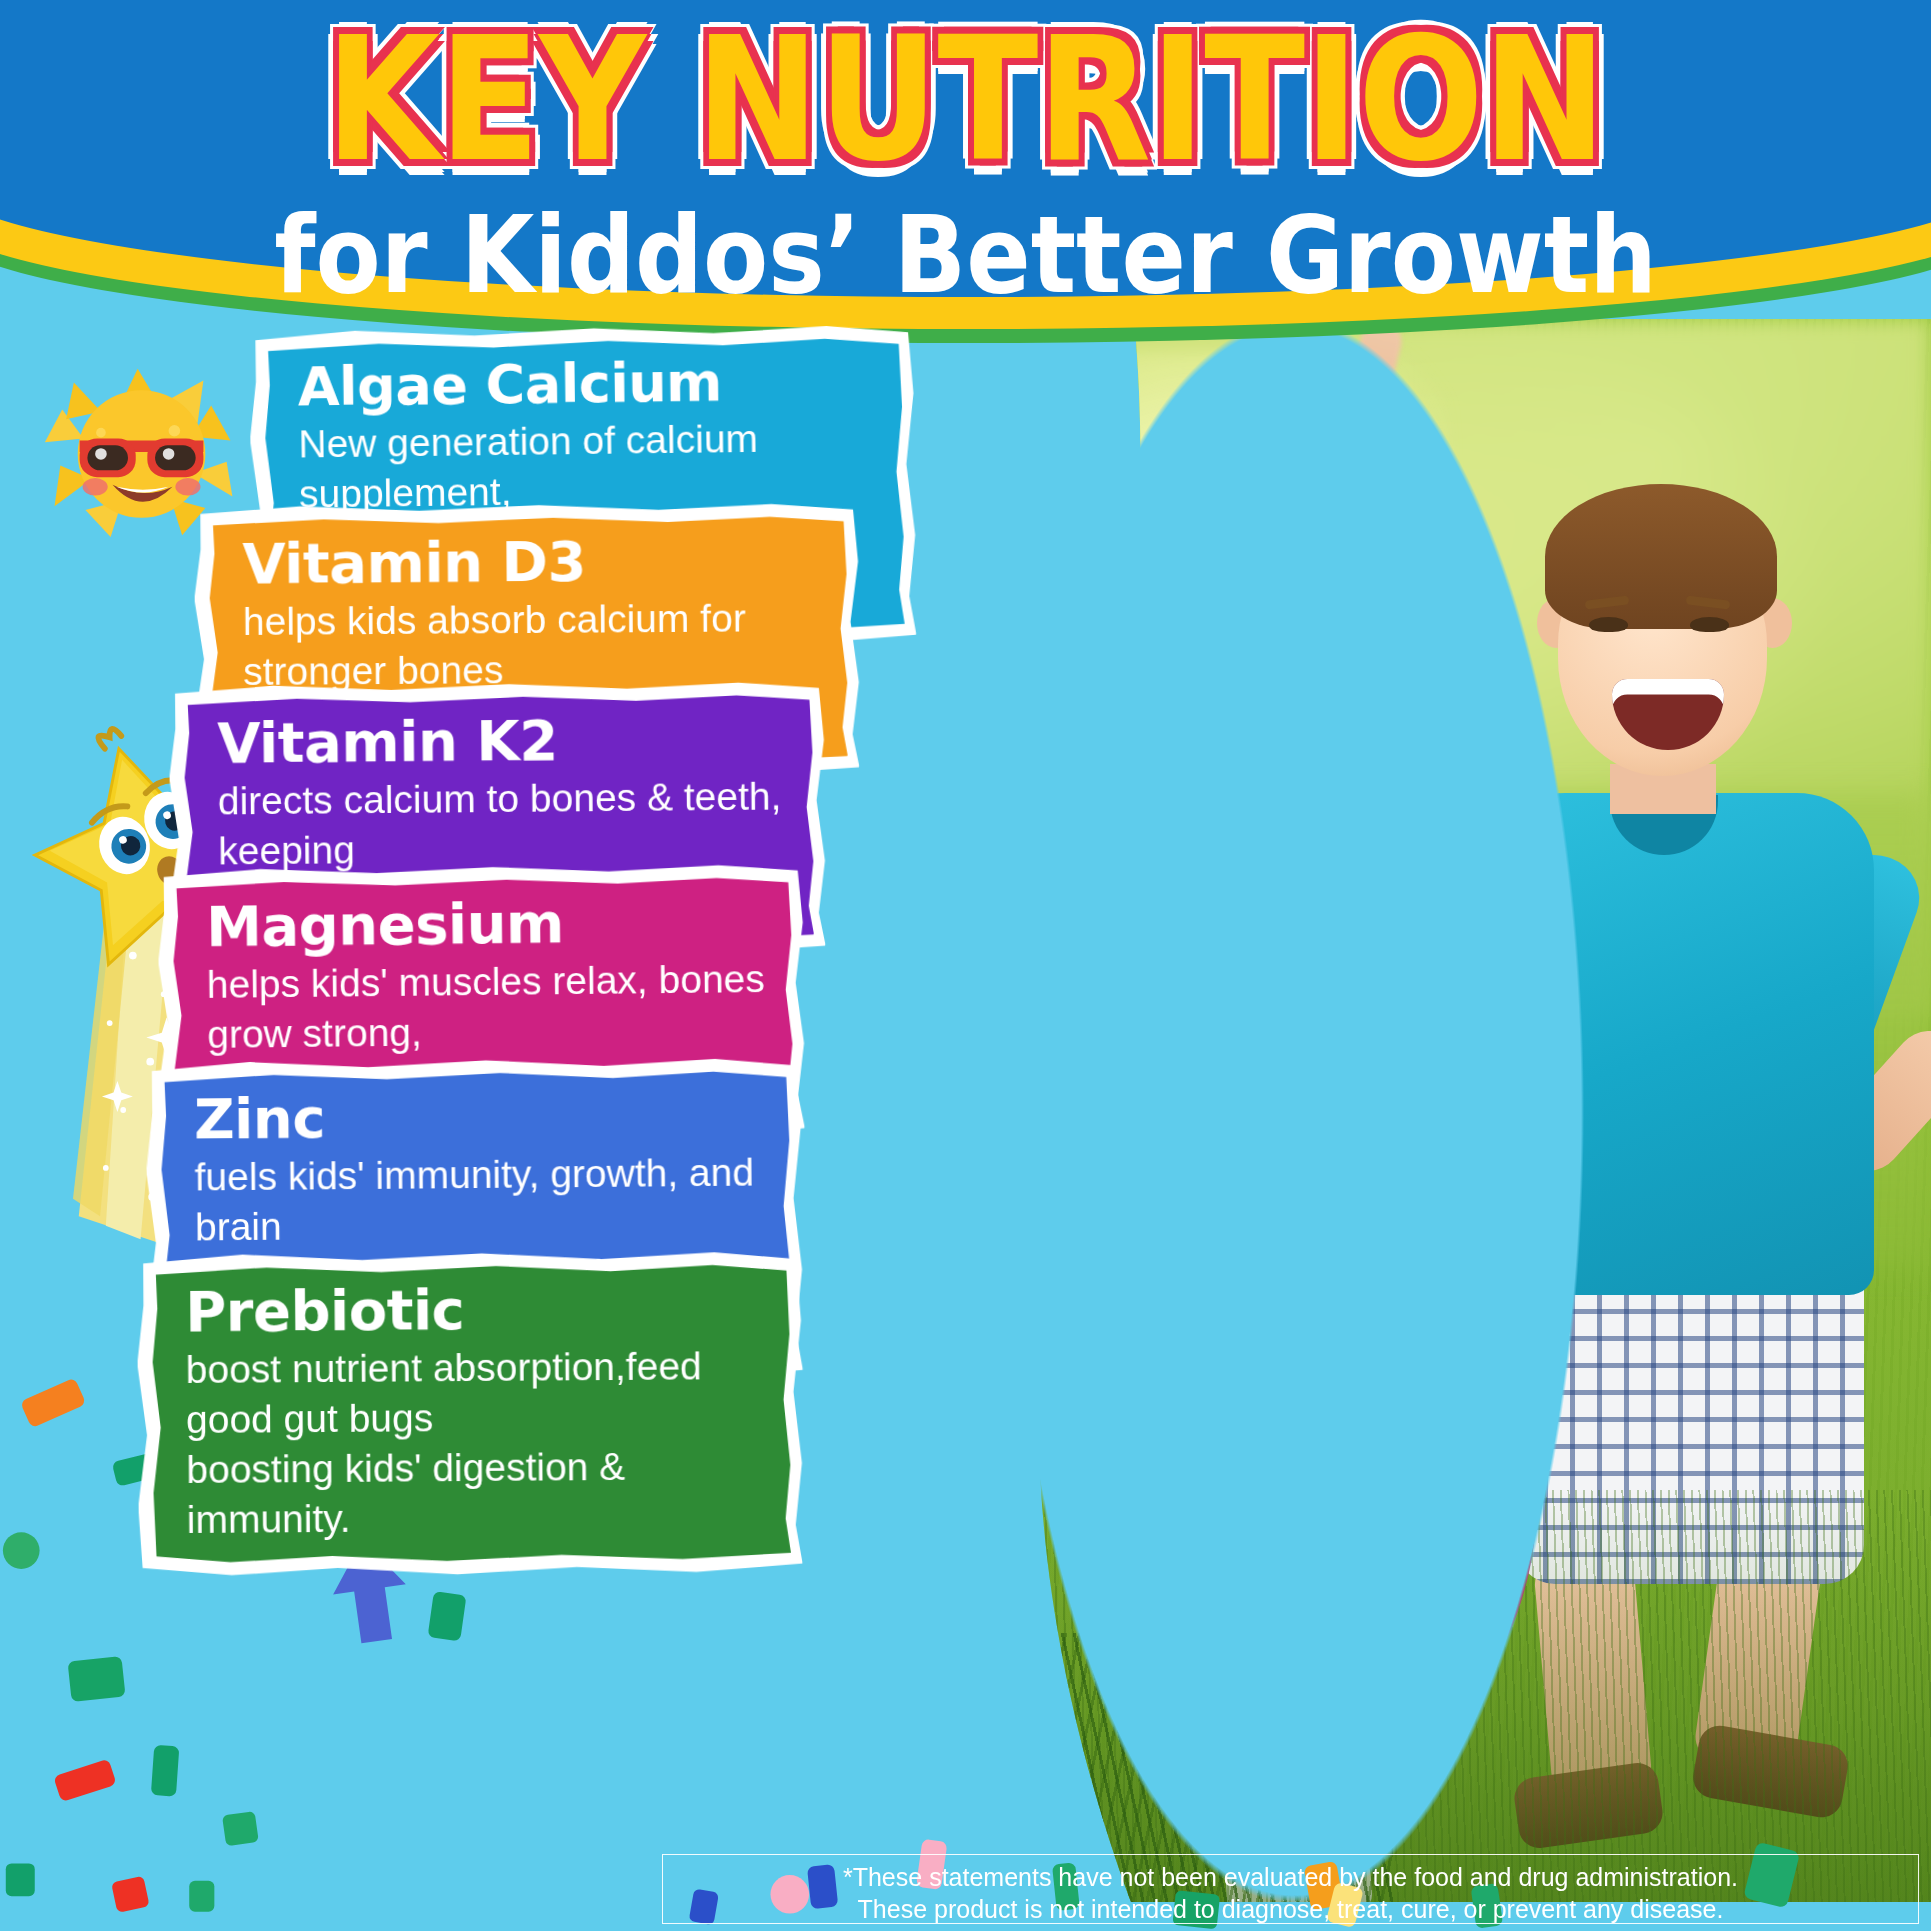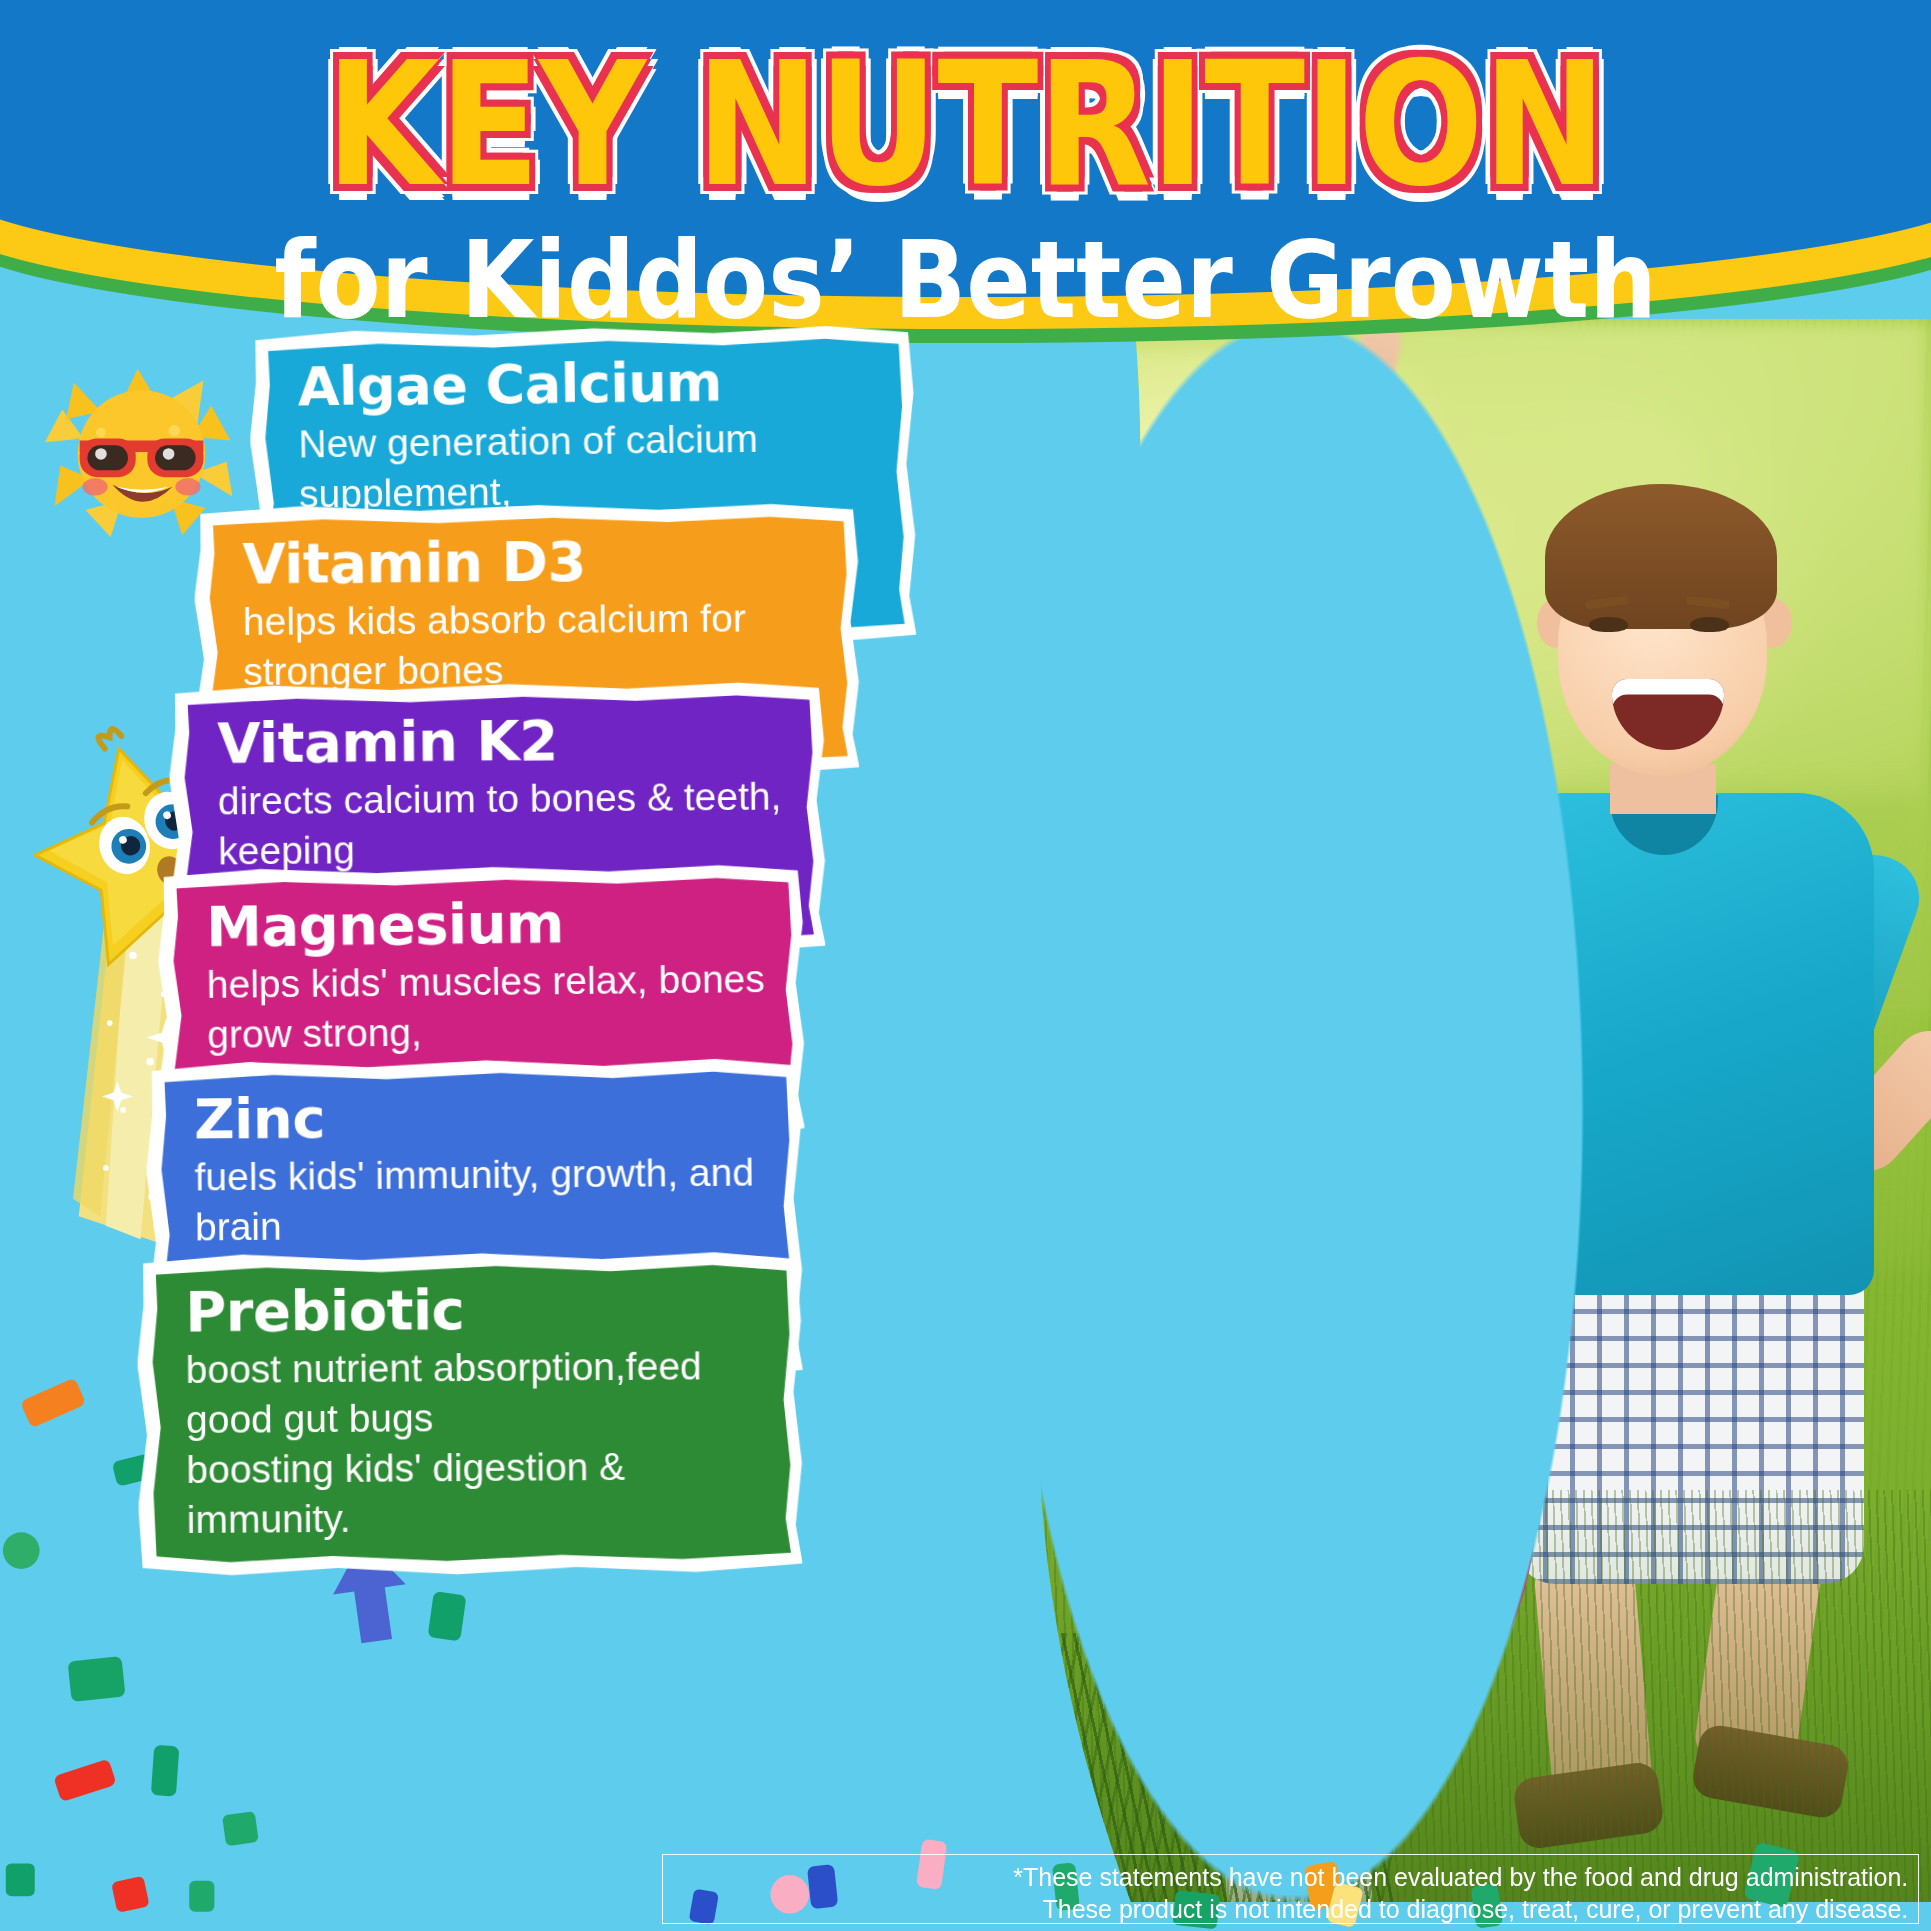--- a/index.html
+++ b/index.html
@@ -273,7 +273,7 @@
     border-radius: 0 0 50% 50% / 0 0 116px 116px;
     z-index:3;
   }
-  .header-inner{ position:absolute; inset:0; z-index:6;margin-top:25px; }
+  .header-inner{ position:absolute; inset:0; z-index:6; }
 
   .title{
     position:absolute; left:0; top:13.5px; width:1931px; text-align:center;

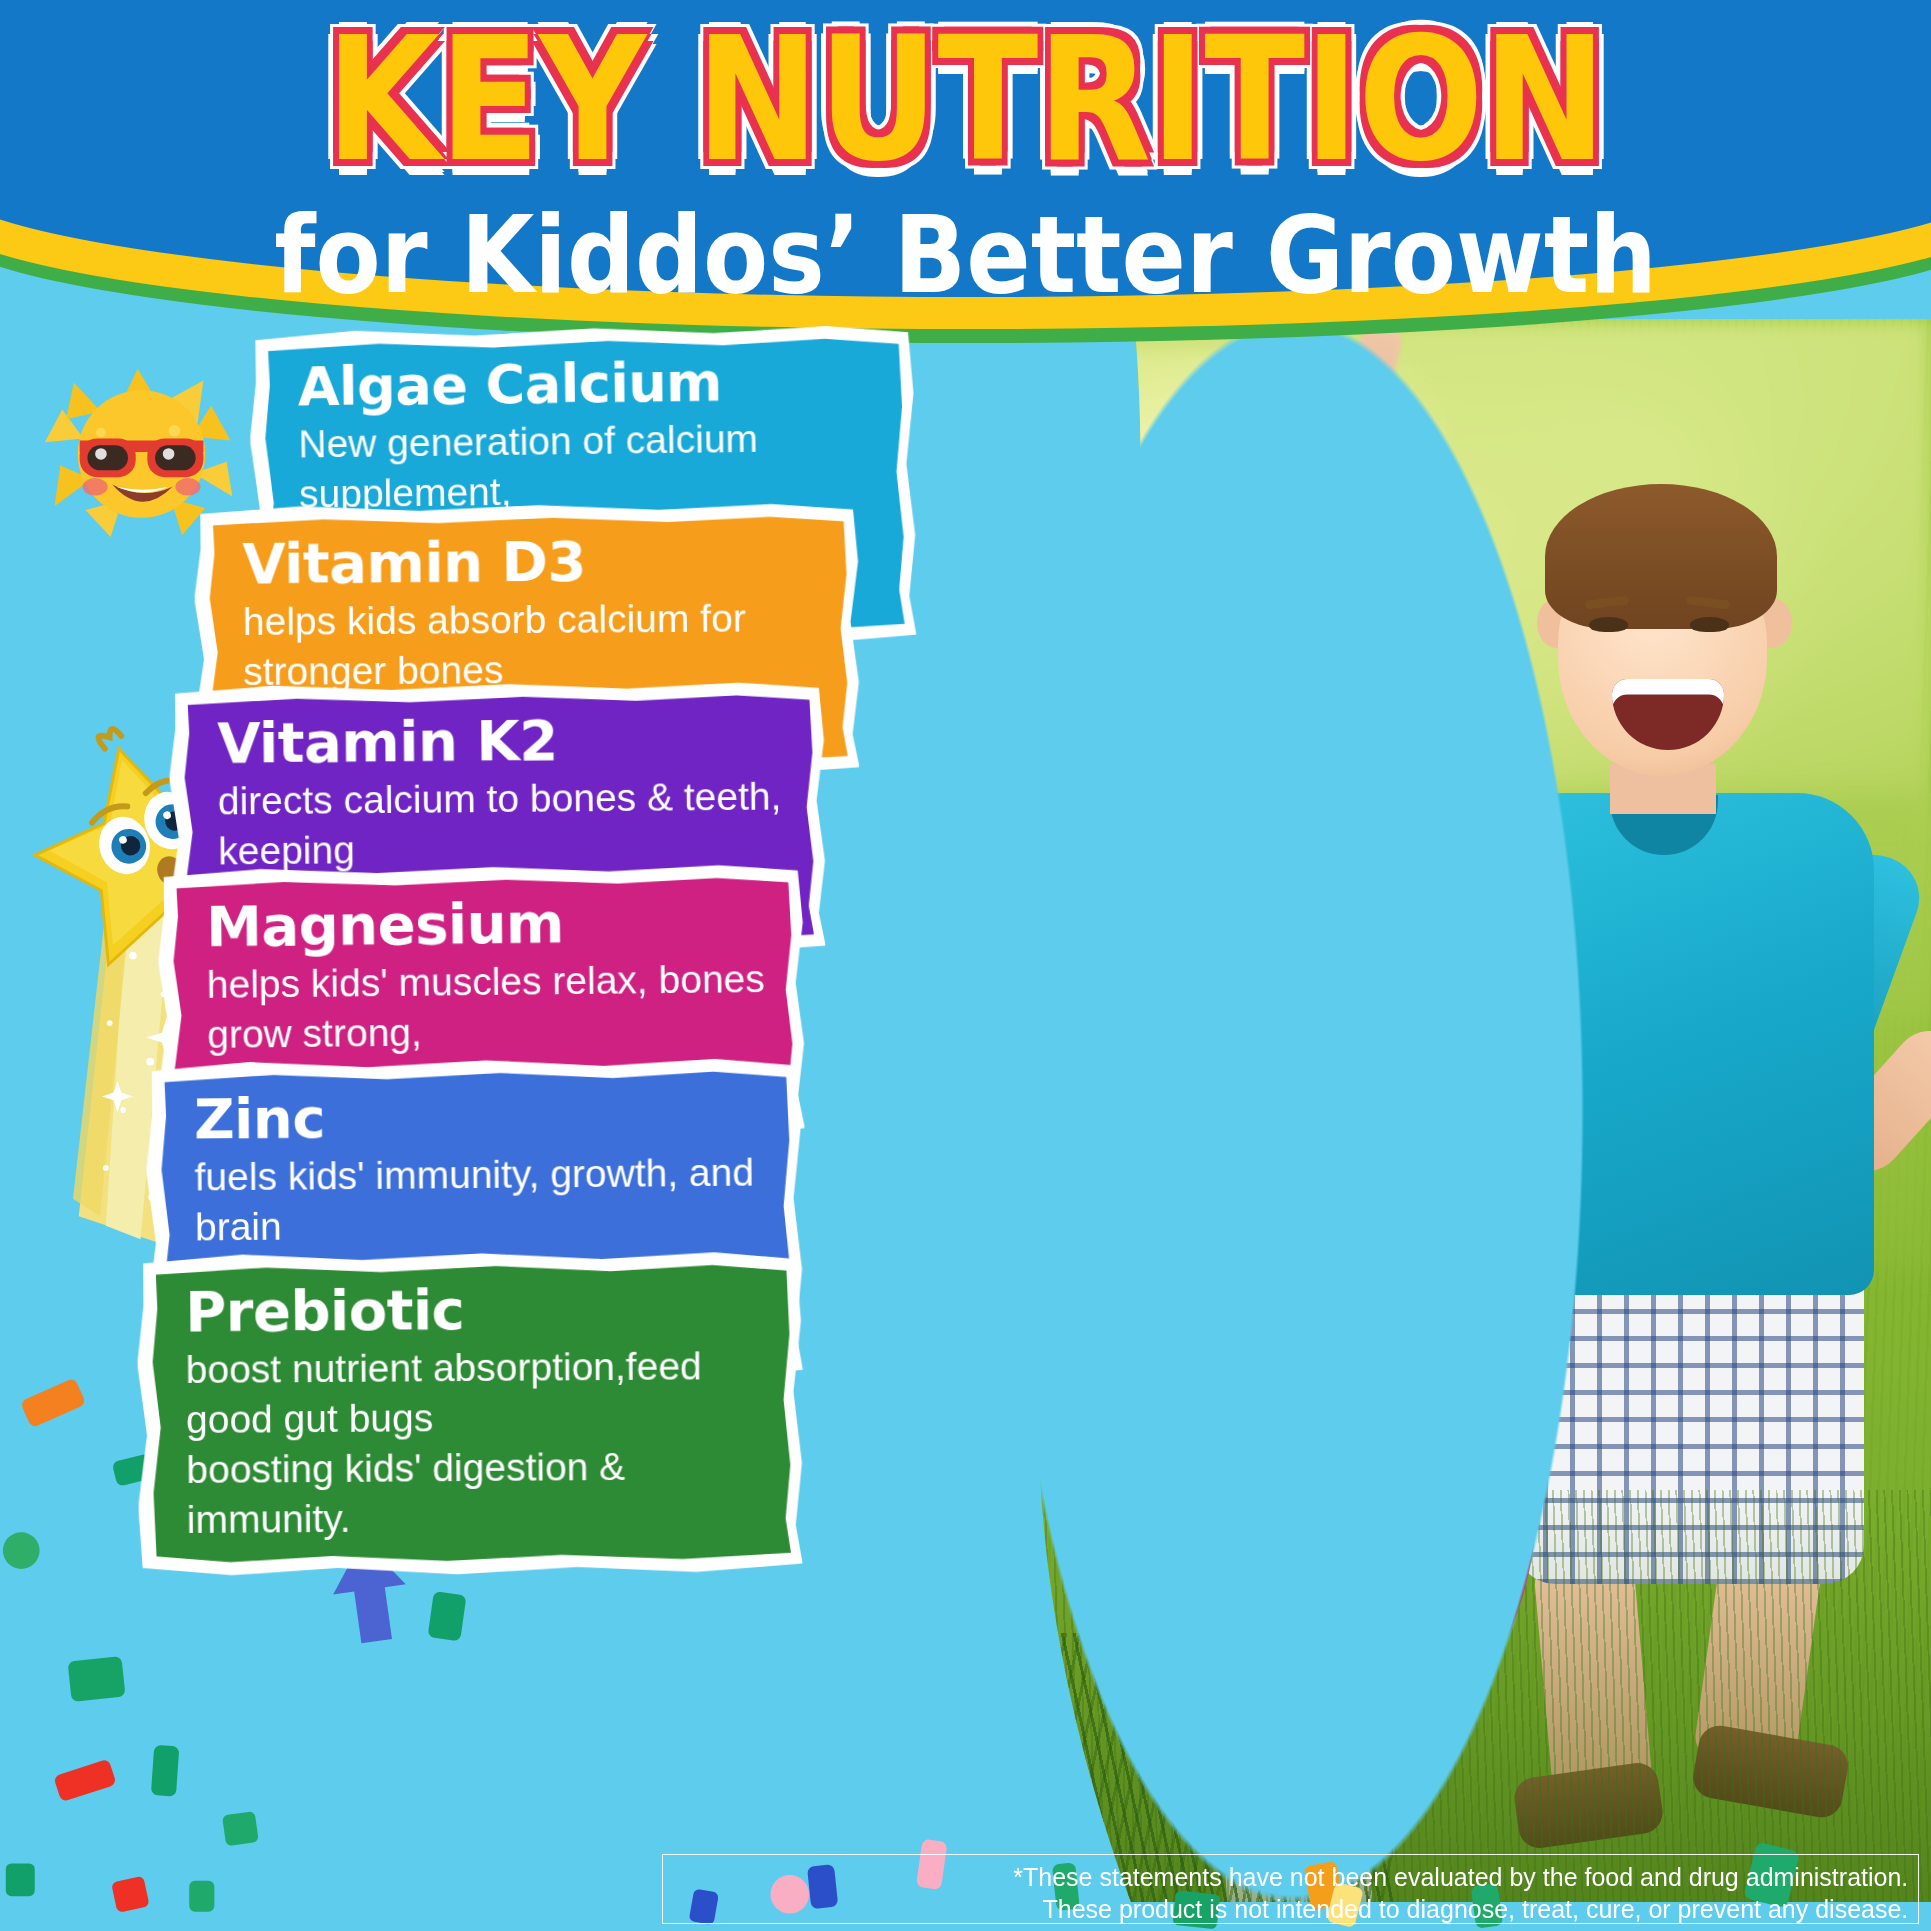--- a/index.html
+++ b/index.html
@@ -358,7 +358,7 @@
     color:#fff; z-index:20;
     font-family:"Liberation Sans", sans-serif;
     font-size:25px; line-height:1.28;
-    text-align:right;
+    text-align:center;
     padding:5.8px 9.7px 0 9.7px;
     background:transparent;
   }

